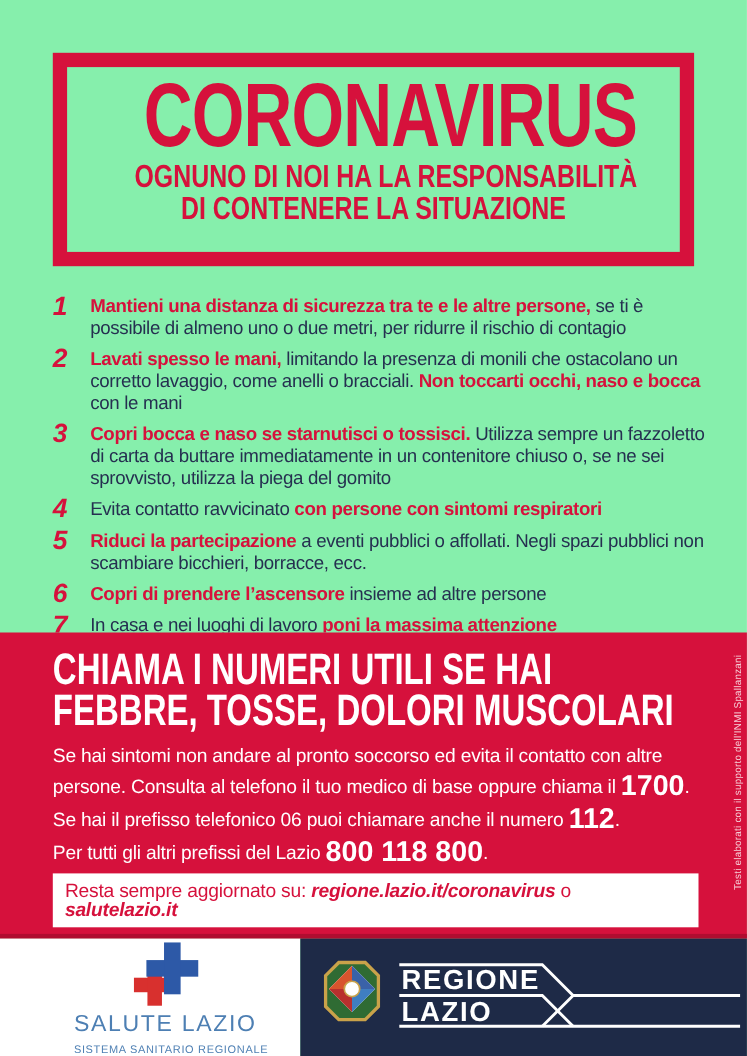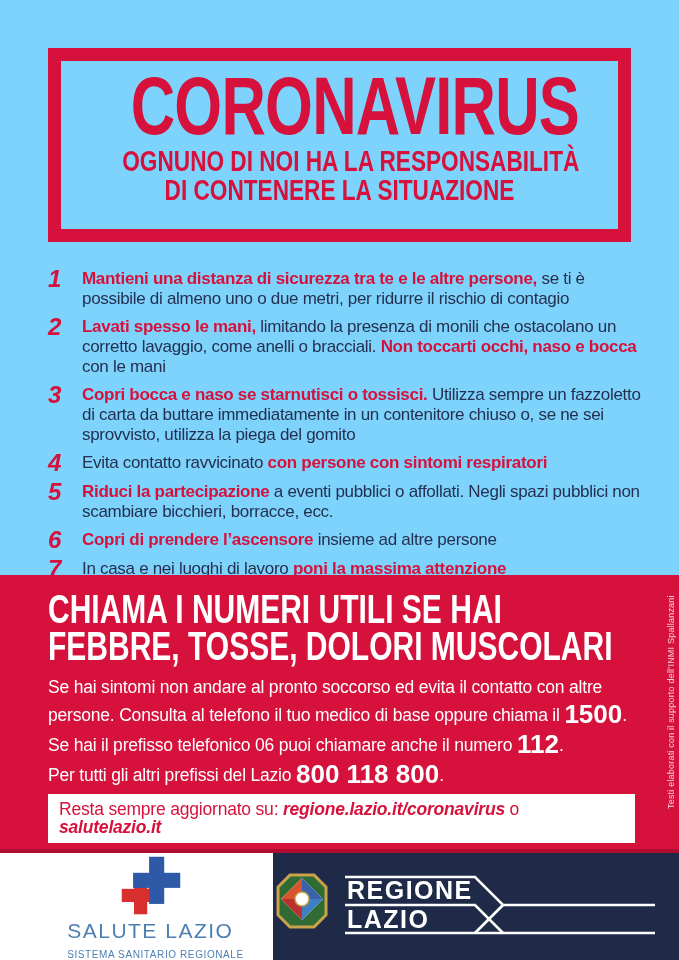--- a/index.html
+++ b/index.html
@@ -5,7 +5,7 @@
   * { margin:0; padding:0; box-sizing:border-box; }
   html,body { width:679px; height:960px; }
   body { font-family:"Liberation Sans", sans-serif; background:#ffffff; overflow:hidden; }
-  .poster { width:679px; height:960px; display:flex; flex-direction:column; background:#7dd3fc; }
+  .poster { width:679px; height:960px; display:flex; flex-direction:column; background:#86efac; }
 
   
   .header-wrap { height:242px; padding:48px 48px 0 48px; }

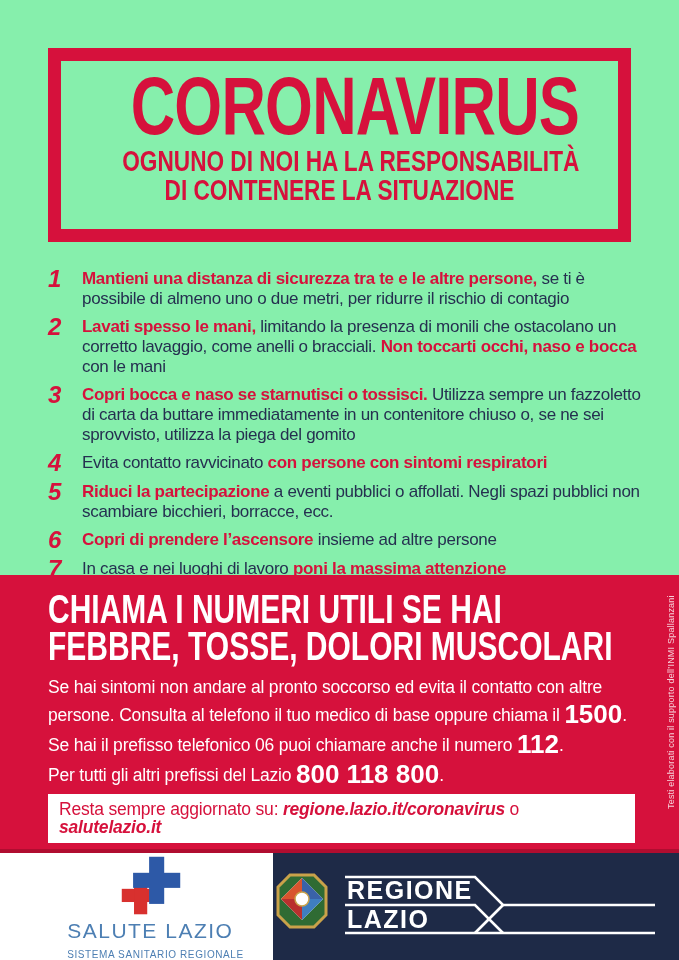--- a/index.html
+++ b/index.html
@@ -92,7 +92,7 @@
     <div class="band-heading">CHIAMA I NUMERI UTILI SE HAI</div>
     <div class="band-heading">FEBBRE, TOSSE, DOLORI MUSCOLARI</div>
     <div class="band-paragraphs" id="band-paragraphs">
-        <div class="band-p"><span>Se hai sintomi non andare al pronto soccorso ed evita il contatto con altre persone.  Consulta al telefono il tuo medico di base oppure chiama il </span><span class="big">1500</span><span>.</span></div>
+        <div class="band-p"><span>Se hai sintomi non andare al pronto soccorso ed evita il contatto con altre persone.  Consulta al telefono il tuo medico di base oppure chiama il </span><span class="big">1700</span><span>.</span></div>
         <div class="band-p"><span>Se hai il prefisso telefonico 06 puoi chiamare anche il numero </span><span class="big">112</span><span>.</span></div>
         <div class="band-p"><span>Per tutti gli altri prefissi del Lazio </span><span class="big">800 118 800</span><span>.</span></div>
       </div>

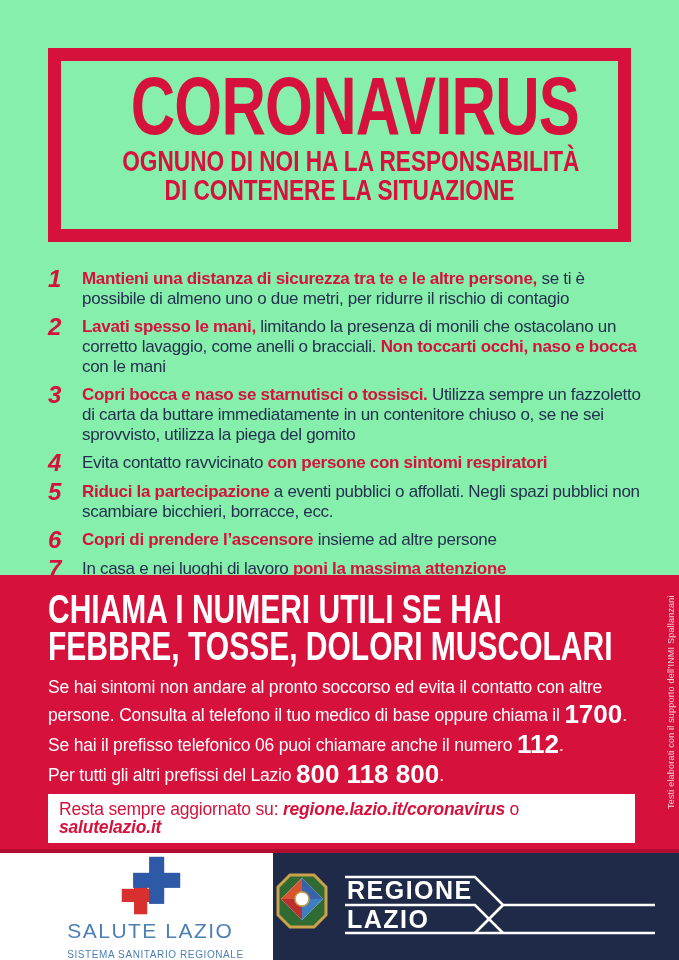--- a/index.html
+++ b/index.html
@@ -40,7 +40,7 @@
   .sl-text { margin-left:10px; }
   .sl-title { color:#4d7fb3; font-size:21px; letter-spacing:1.5px; line-height:24px; }
   .sl-sub { color:#4d7fb3; font-size:10px; letter-spacing:0.6px; margin-top:6px; }
-  .footer-right { flex:1; background:#1e2a47; display:flex; align-items:center; }
+  .footer-right { flex:1; background:#1e2a47; display:flex; align-items:center; padding-left:18px; }
   .crest { flex:0 0 58px; }
   .rl-logo { margin-left:12px; }
 </style>

